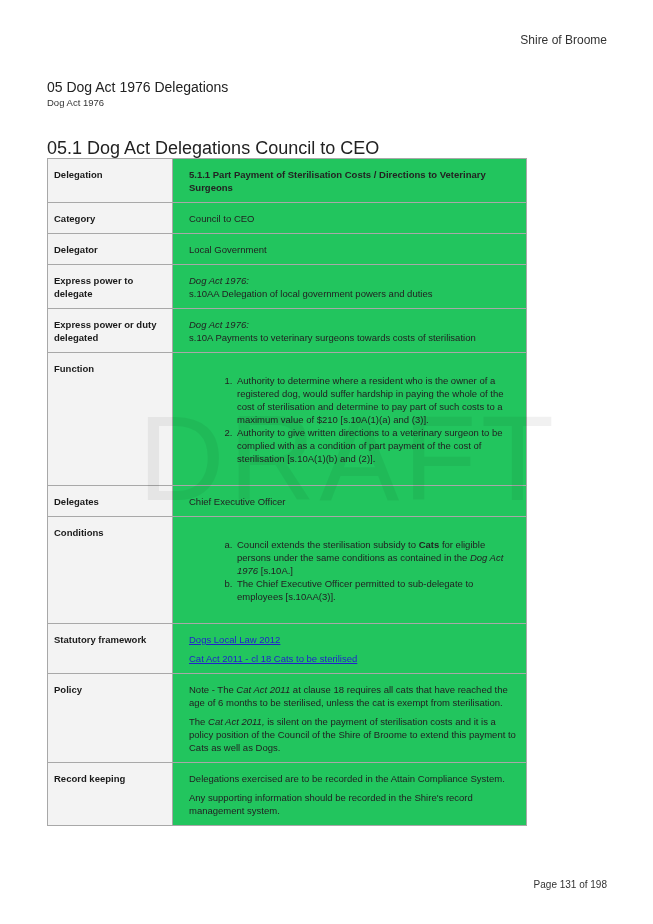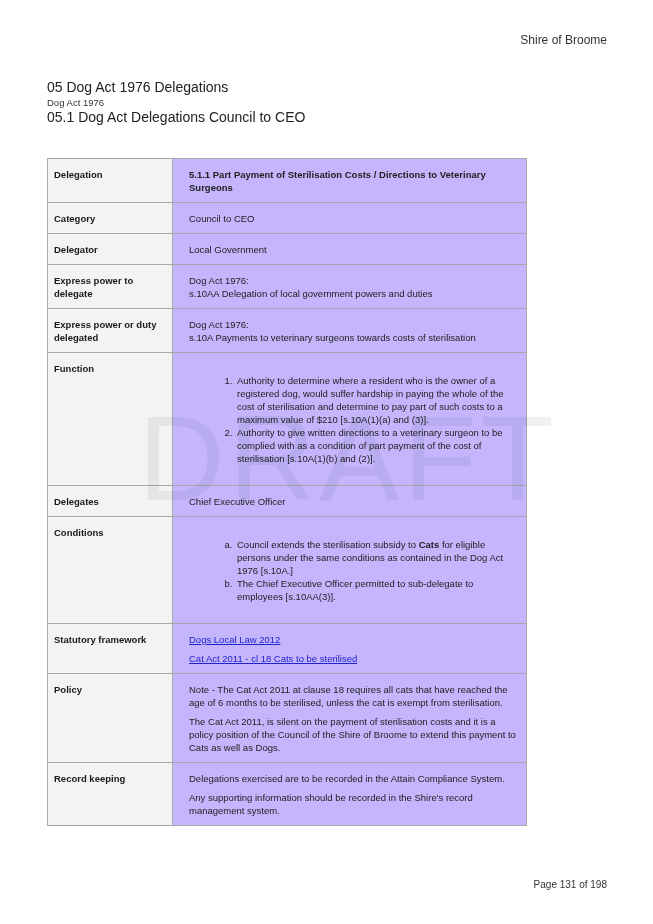--- a/index.html
+++ b/index.html
@@ -21,8 +21,8 @@
     font-size: 9.5px; color: #333;
   }
   .section-title {
-    position: absolute; left: 47px; top: 109px;
-    font-size: 14px; color: #222;
+    position: absolute; left: 47px; top: 138px;
+    font-size: 18px; color: #222;
   }
   .watermark {
     position: absolute; left: 138px; top: 398px;

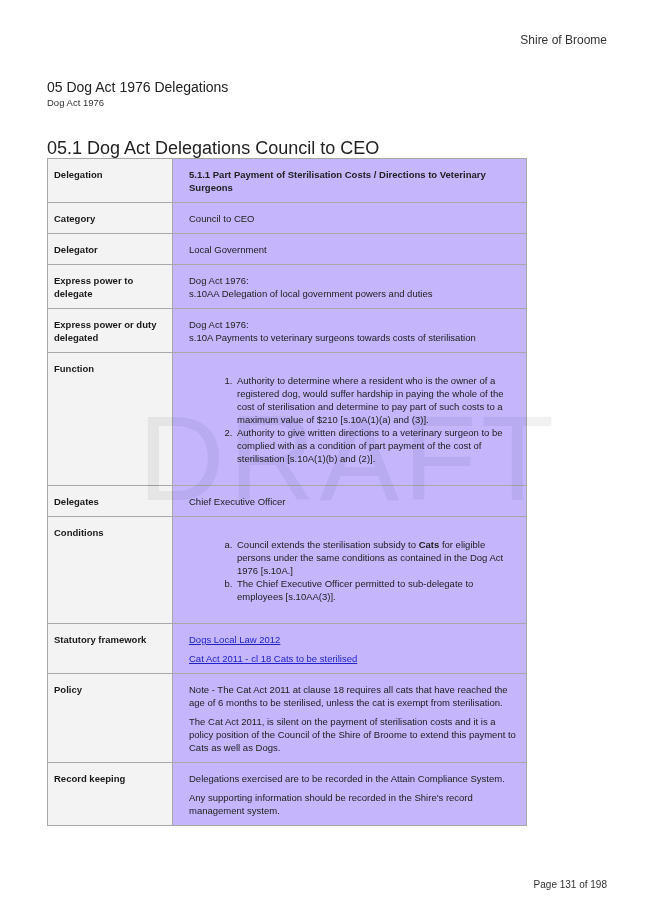--- a/index.html
+++ b/index.html
@@ -43,7 +43,7 @@
   table.deleg td.label {
     width: 112px; background: #f3f3f3; font-weight: bold; color: #1a1a1a;
   }
-  table.deleg td.value { background: #c4b5fd; color: #222; padding-left: 16px; }
+  table.deleg td.value { background: #22c55e; color: #222; padding-left: 16px; }
   .bold { font-weight: bold; }
   .ital { }
   ol, .alpha { margin: 12px; padding-left: 34px; }

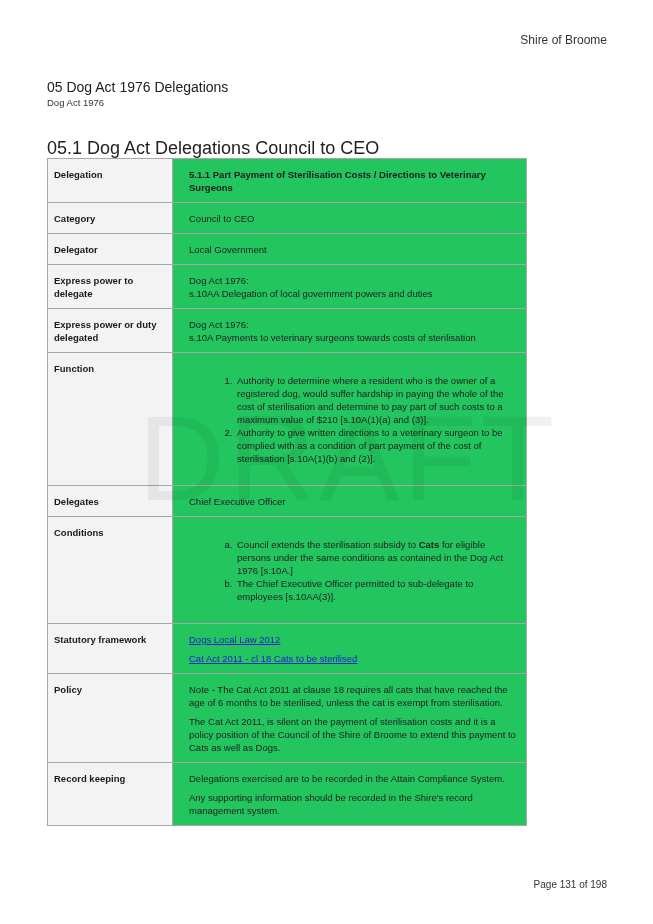--- a/index.html
+++ b/index.html
@@ -45,7 +45,7 @@
   }
   table.deleg td.value { background: #22c55e; color: #222; padding-left: 16px; }
   .bold { font-weight: bold; }
-  .ital { }
+  .ital { font-style: italic; }
   ol, .alpha { margin: 12px; padding-left: 34px; }
   ol li { padding-left: 2px; }
   .alpha { list-style-type: lower-alpha; }

